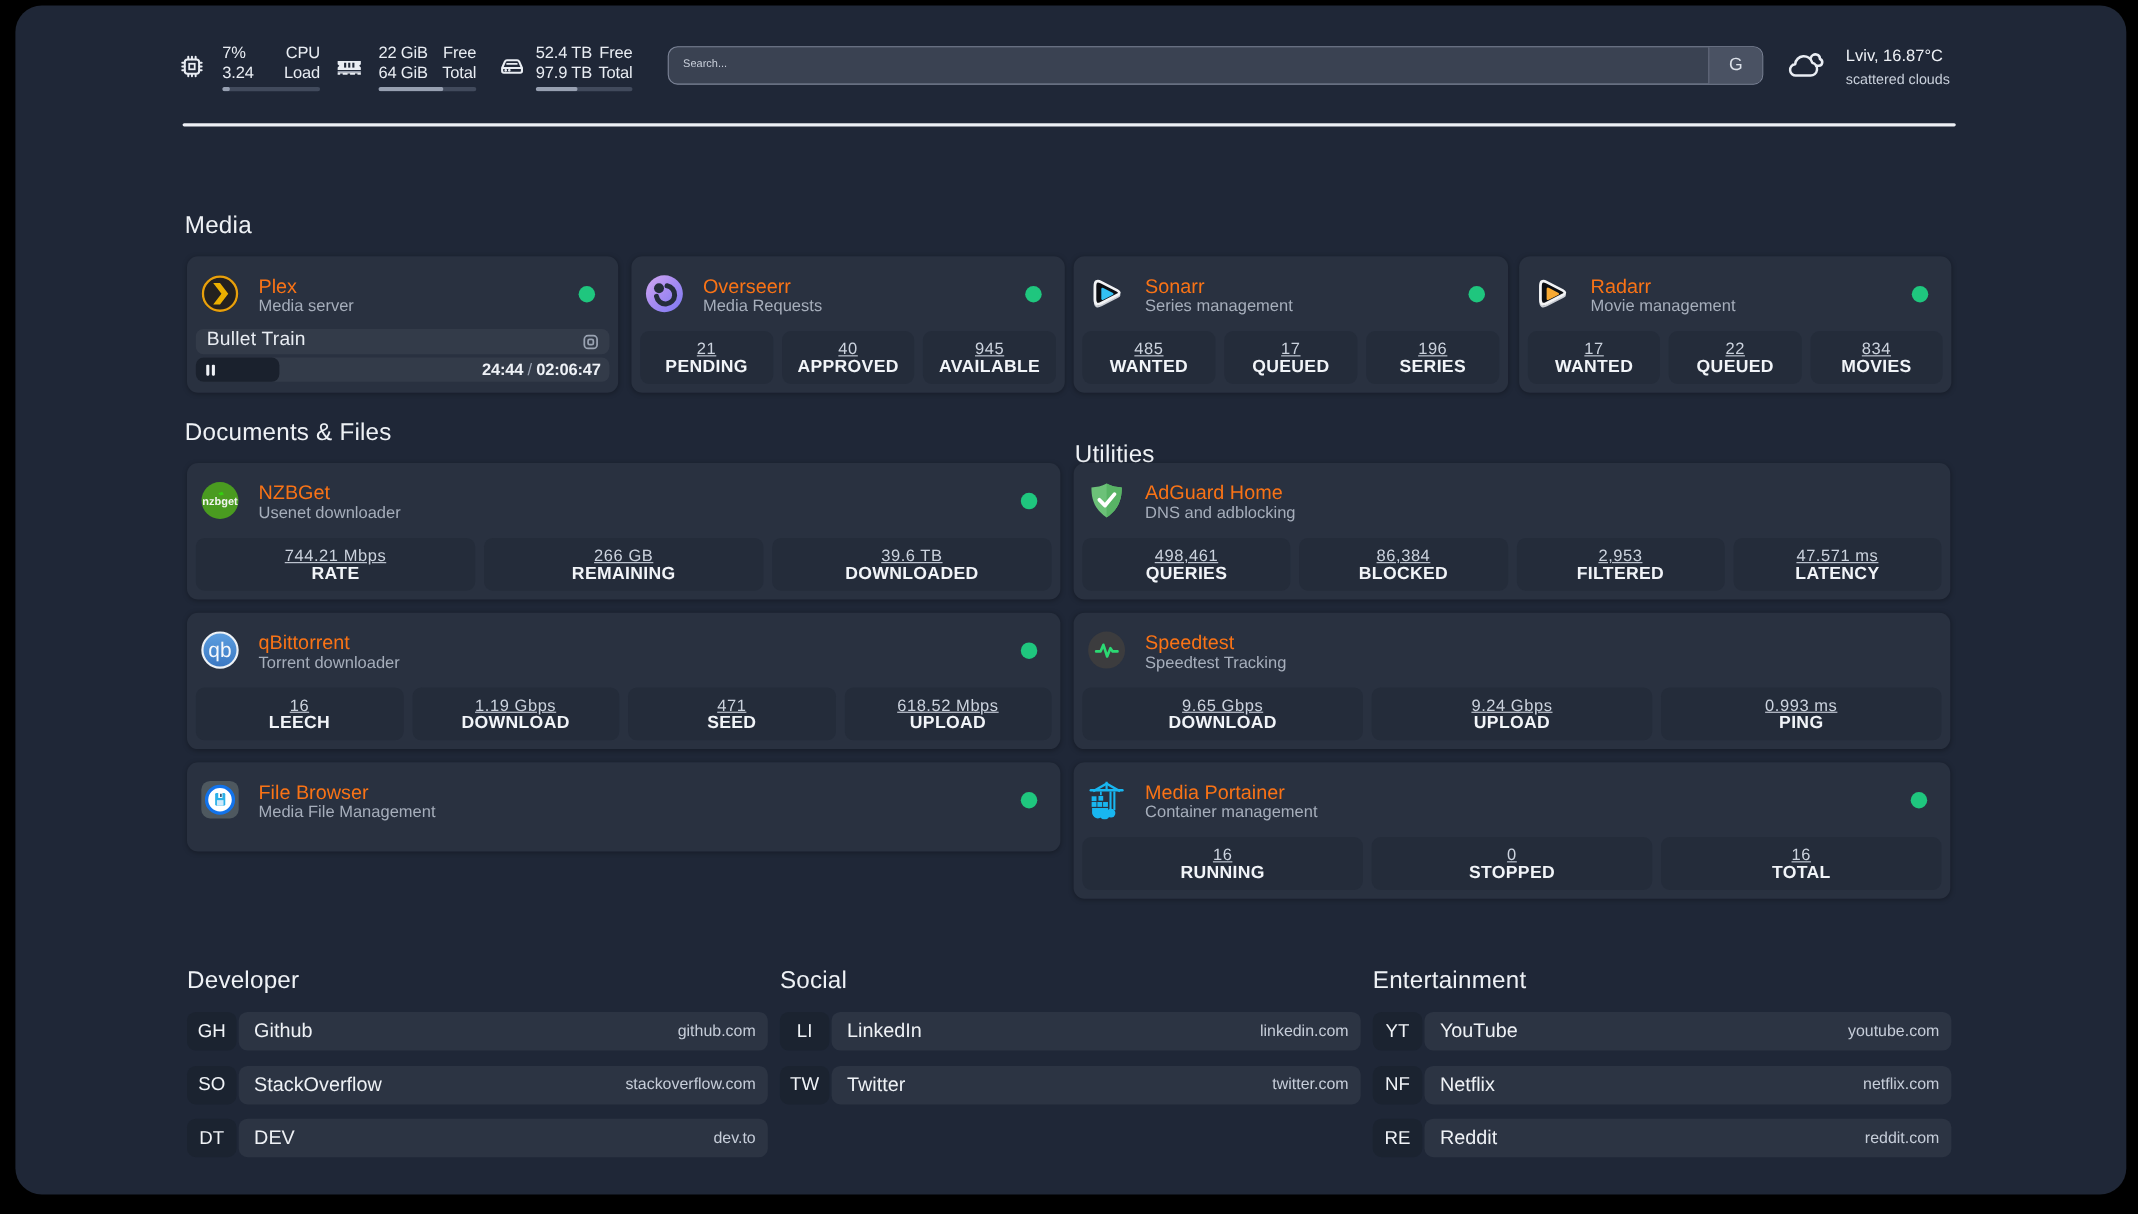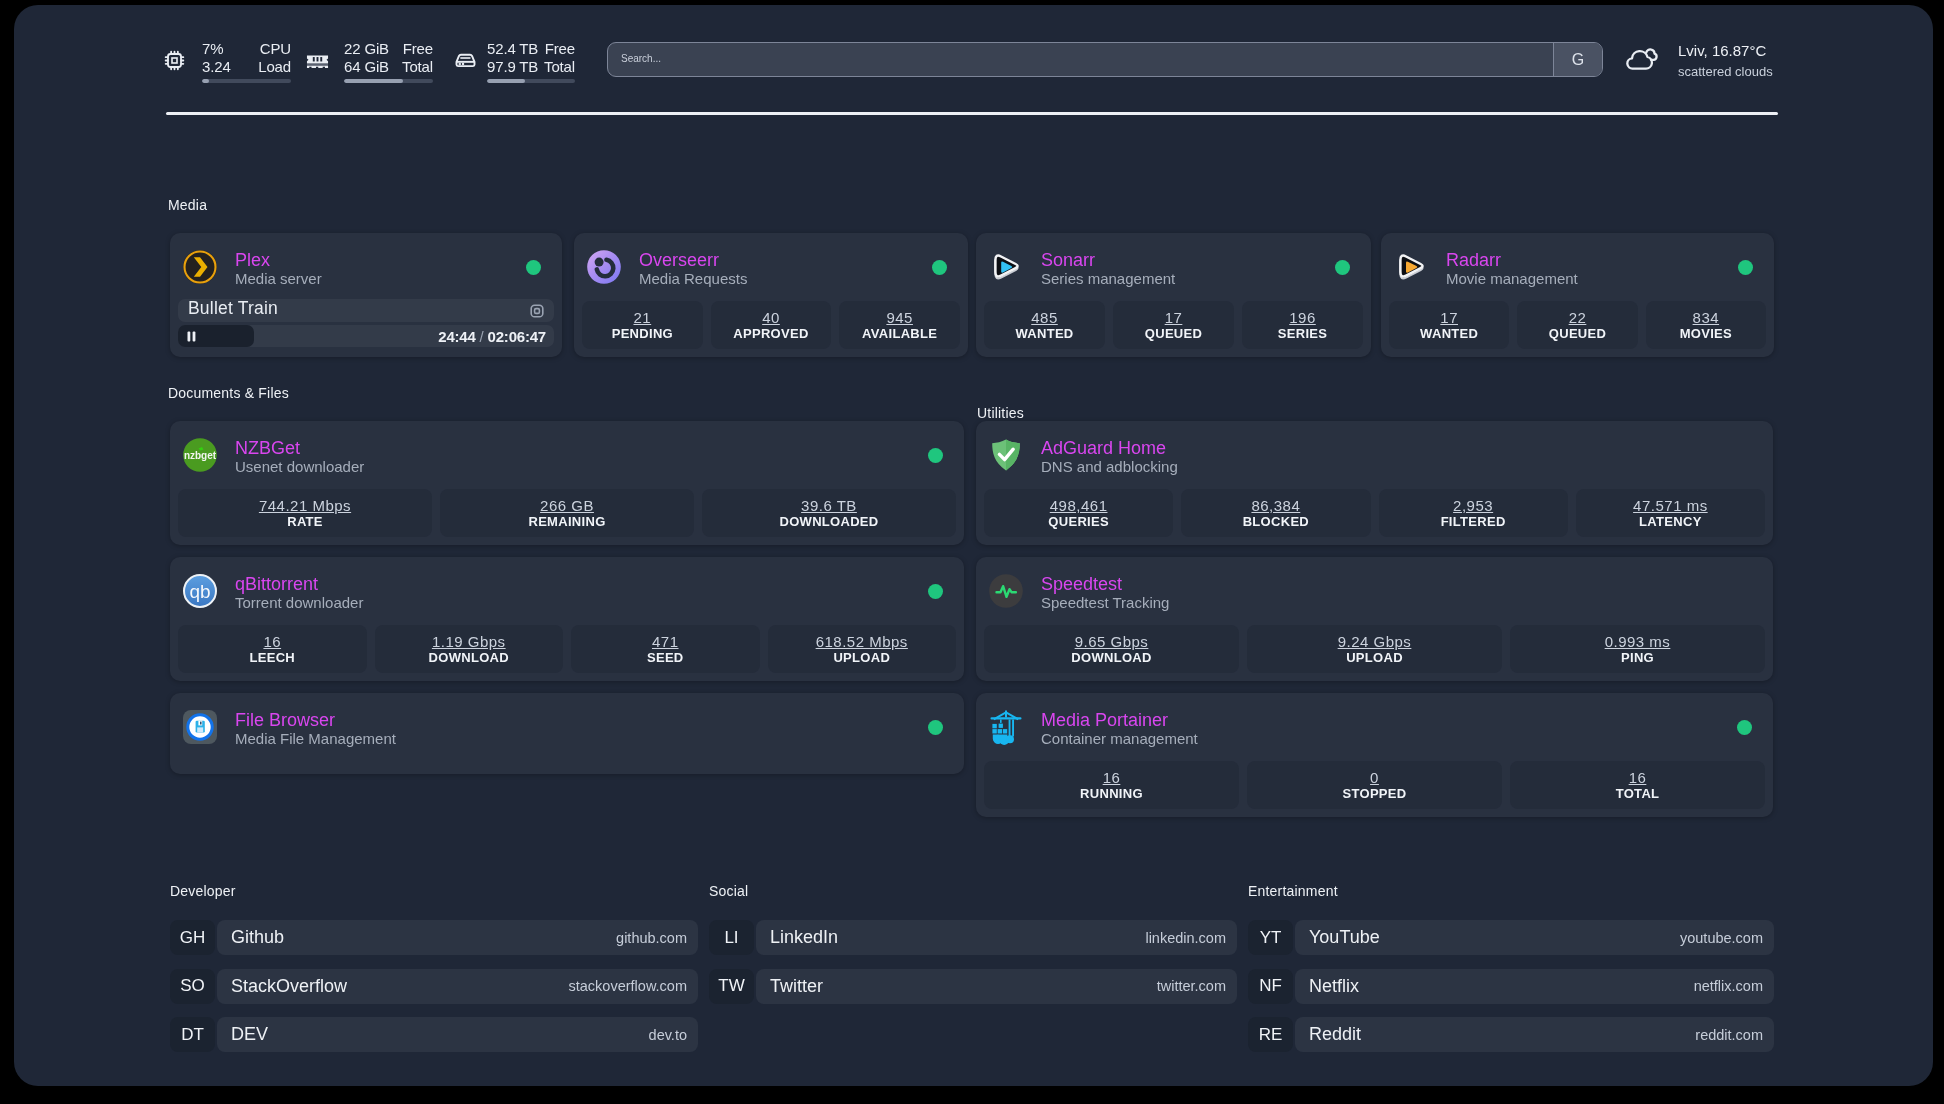--- a/index.html
+++ b/index.html
@@ -25,7 +25,7 @@
   .weather .w2{font-size:13px;line-height:19px;color:#c9d0db;margin-top:2px;}
   .hrule{position:absolute;left:166px;top:112px;width:1612px;height:3px;background:#edf0f5;border-radius:2px;}
   
-  .h1{position:absolute;font-size:14px;line-height:26px;letter-spacing:0.2px;color:#eef1f5;font-weight:400;}
+  .h1{position:absolute;font-size:22px;line-height:26px;letter-spacing:0.2px;color:#eef1f5;font-weight:400;}
   
   .card{position:absolute;background:#293140;border-radius:10px;box-shadow:0 1px 5px rgba(0,0,0,.28);}
   .chead{position:absolute;top:16px;left:12px;display:flex;}

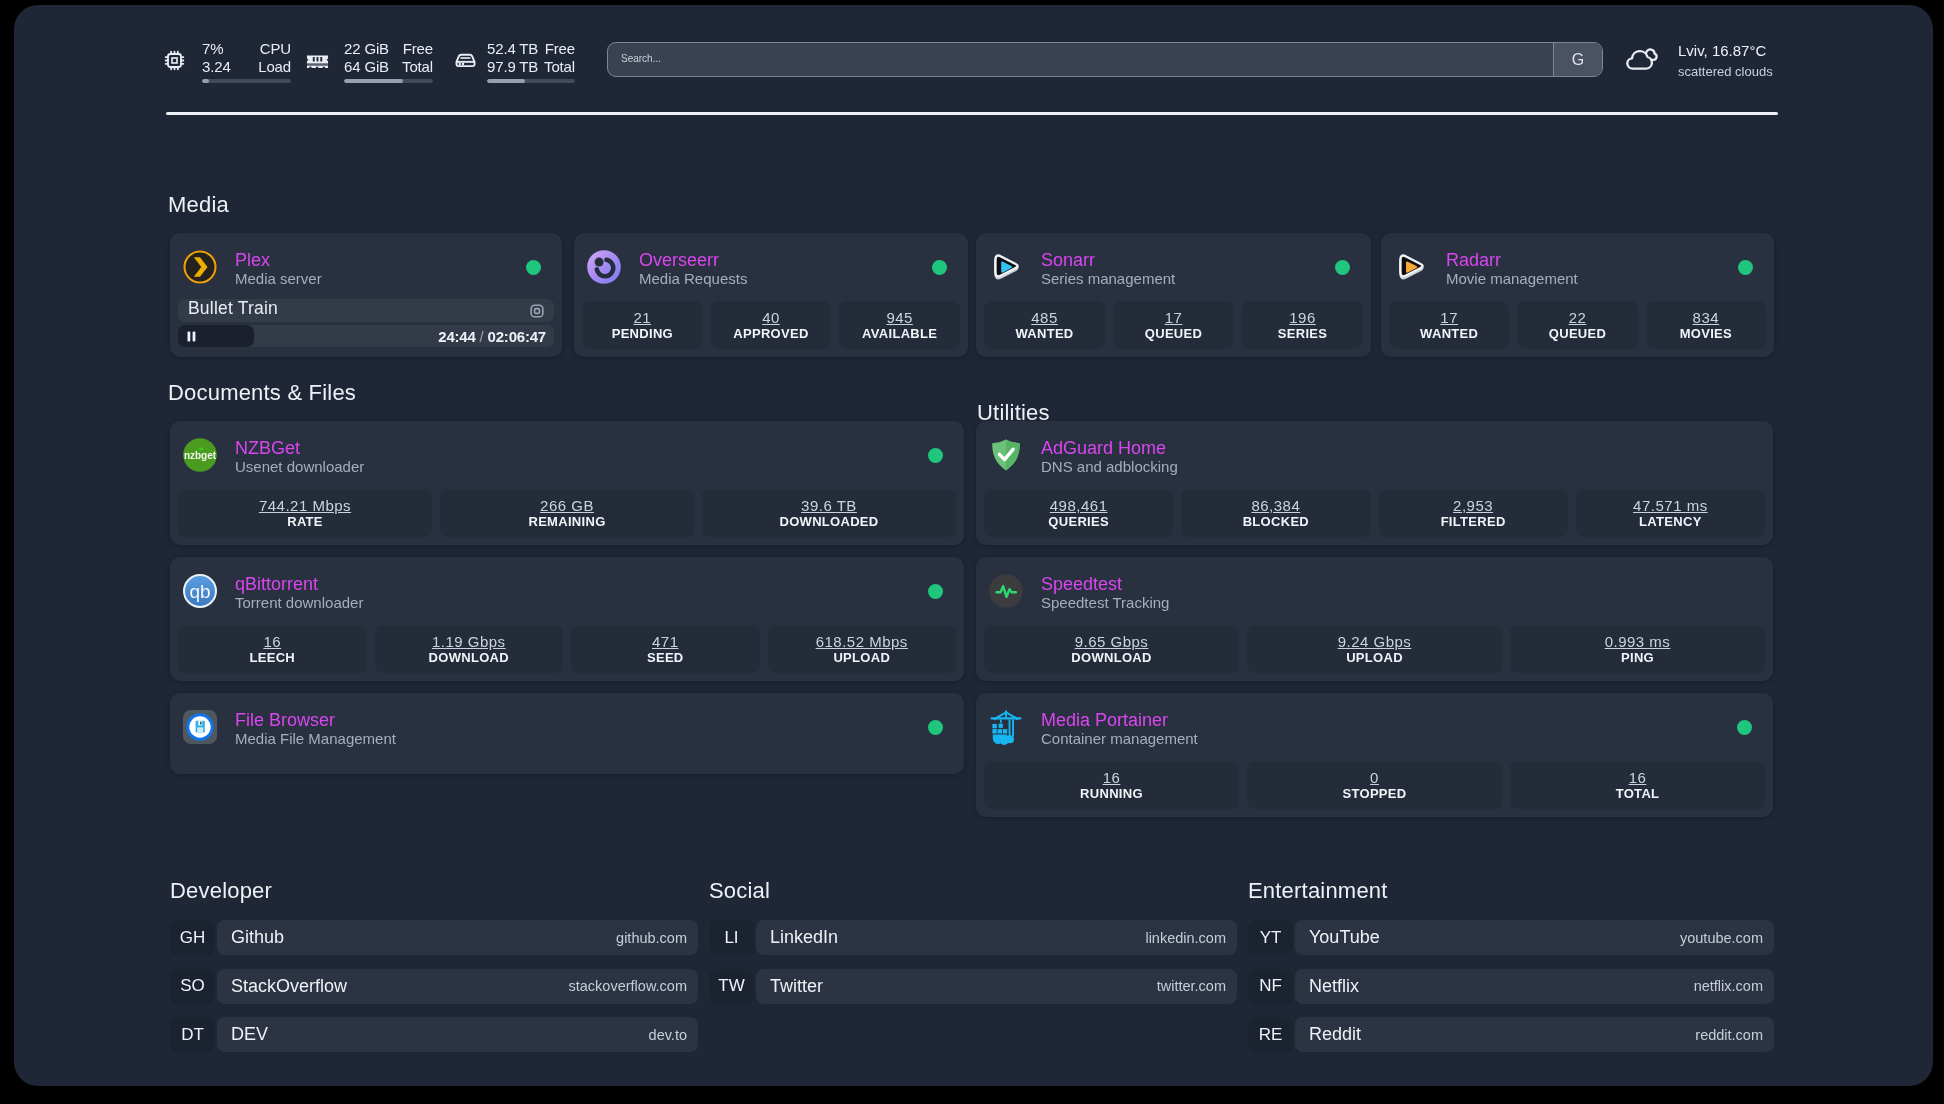--- a/index.html
+++ b/index.html
@@ -30,7 +30,7 @@
   .card{position:absolute;background:#293140;border-radius:10px;box-shadow:0 1px 5px rgba(0,0,0,.28);}
   .chead{position:absolute;top:16px;left:12px;display:flex;}
   .cicon{width:36px;height:36px;flex:0 0 auto;margin-right:17px;}
-  .ct1{font-size:18px;line-height:20px;color:#d946ef;font-weight:500;margin-top:1px;}
+  .ct1{font-size:18px;line-height:20px;color:#f97316;font-weight:500;margin-top:1px;}
   .ct2{font-size:15px;line-height:18px;color:#a6aebb;}
   .dot{position:absolute;top:26.5px;right:21px;width:15px;height:15px;border-radius:50%;background:#1fc67e;}
   .stats{position:absolute;left:8px;right:8px;bottom:8px;height:48px;display:grid;gap:8px;}

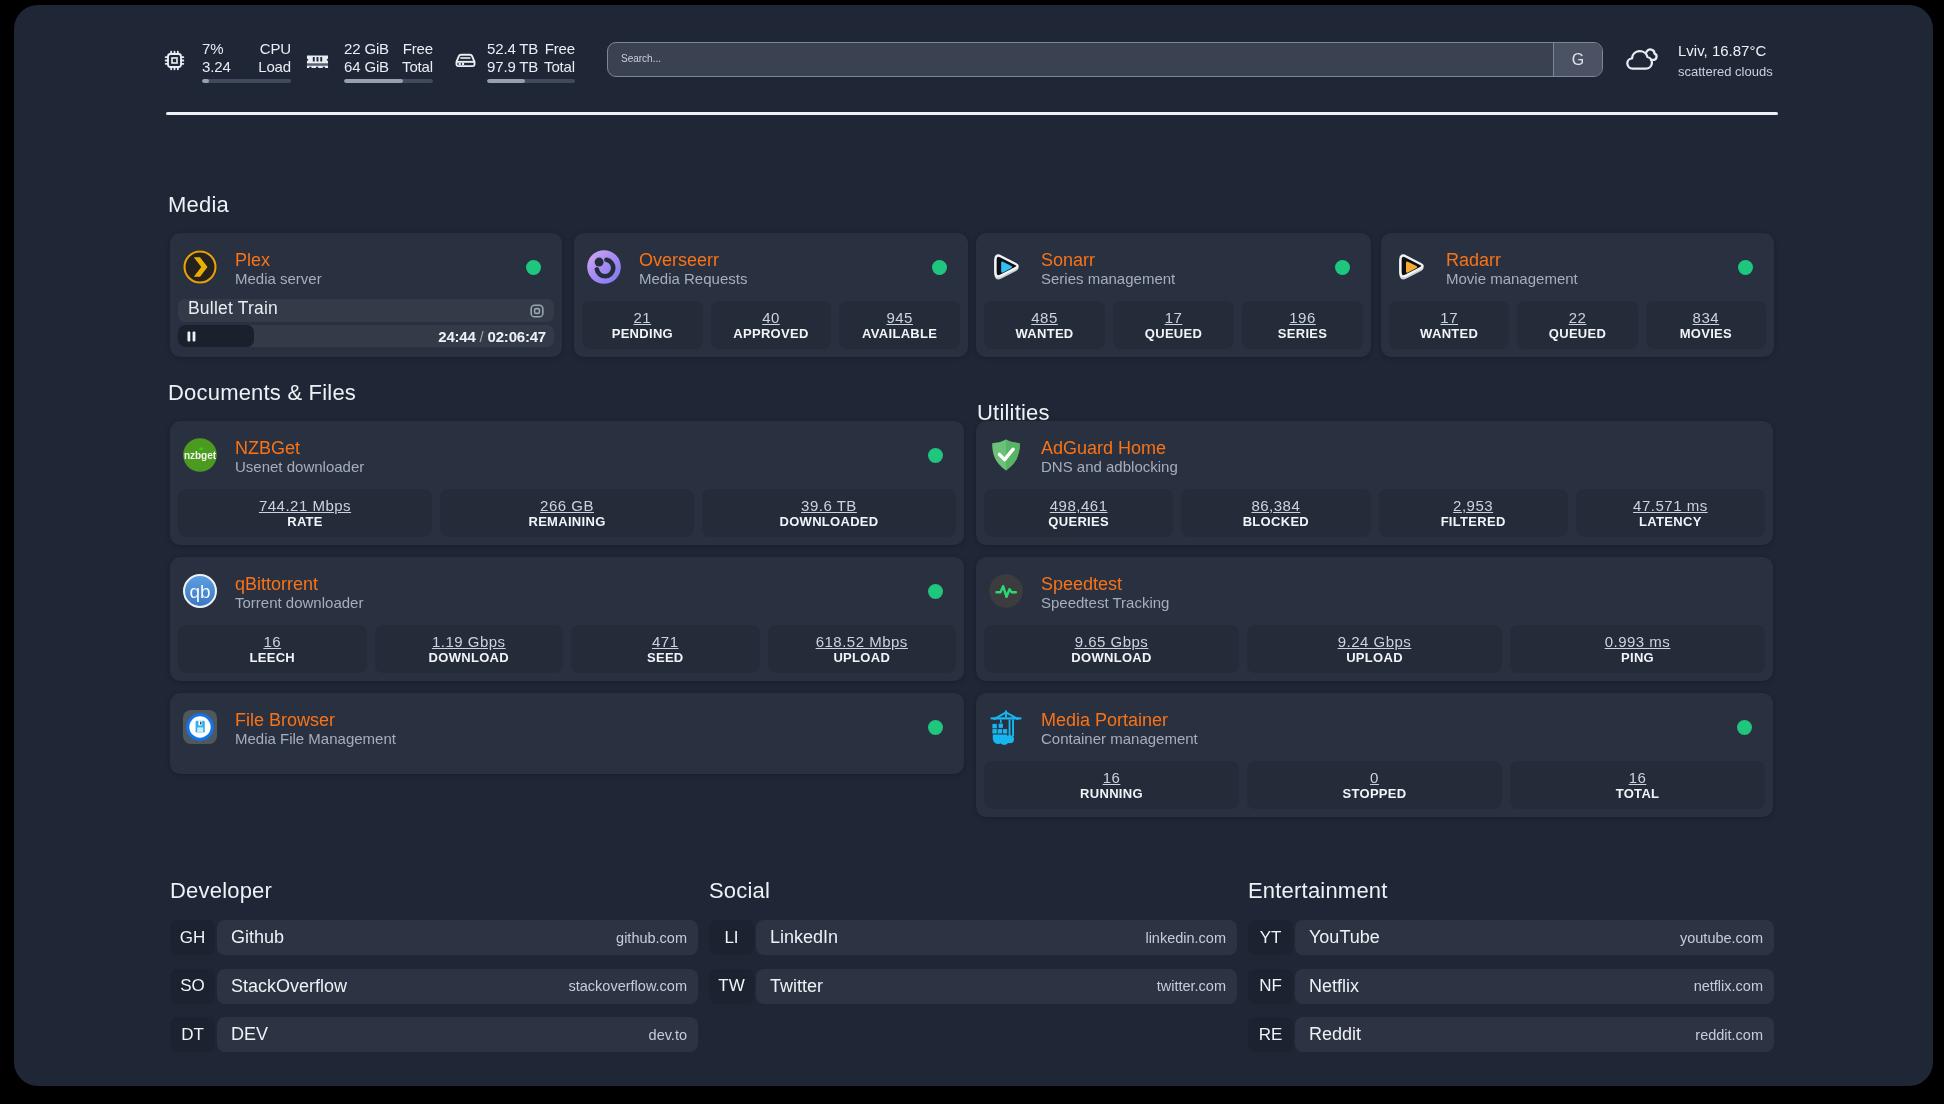--- a/index.html
+++ b/index.html
@@ -38,7 +38,7 @@
   .c4{grid-template-columns:1fr 1fr 1fr 1fr;}
   .stat{background:#242c3a;border-radius:8px;text-align:center;padding-top:8px;box-sizing:border-box;}
   .v{font-size:15px;line-height:17px;color:#ccd3de;letter-spacing:0.5px;text-decoration:underline;}
-  .l{font-size:13px;line-height:16px;color:#f1f4f8;font-weight:700;letter-spacing:.3px;}
+  .l{font-size:16px;line-height:16px;color:#f1f4f8;font-weight:700;letter-spacing:.3px;}
   
   .prow{position:absolute;left:8px;right:8px;height:22.5px;background:rgba(255,255,255,.05);border-radius:7px;}
   .ptitle{font-size:17.5px;line-height:19.5px;letter-spacing:0.2px;color:#e9edf3;padding-left:10px;}

